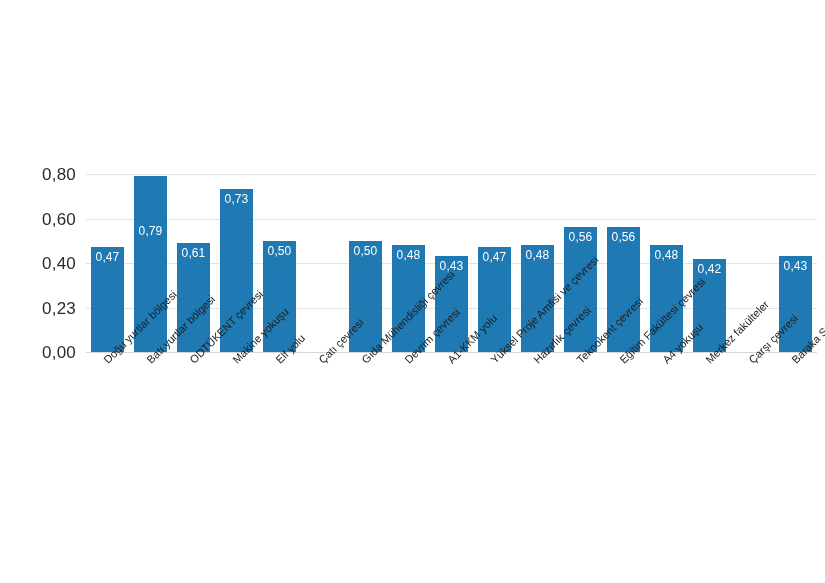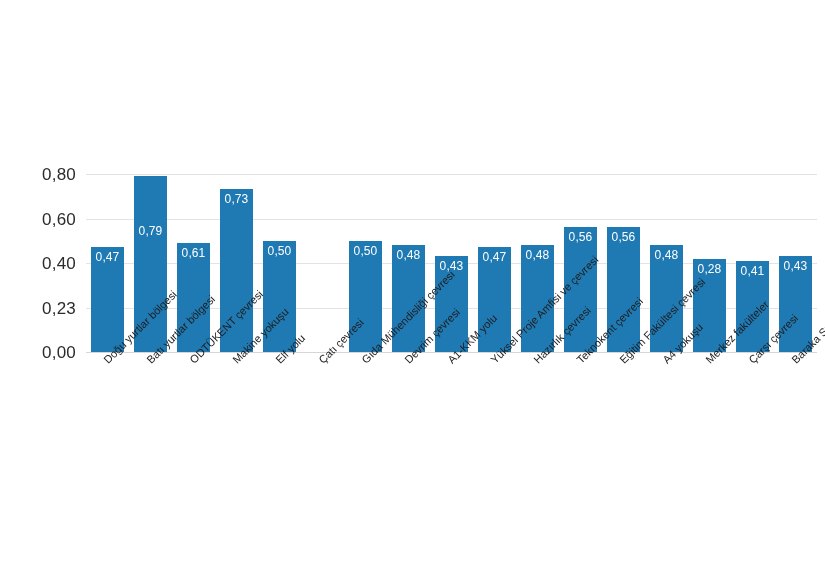--- a/index.html
+++ b/index.html
@@ -201,7 +201,7 @@
         </div>
         <div class="bar-group" title="Merkez fakülteler: 0,42" style="left: 607px; width: 33px; height: 93.45px;">
           <div class="bar" style="height: 100%; background: rgb(31, 122, 180);"></div>
-          <div class="bar-value" style="color: rgb(255, 255, 255);">0,28</div>
+          <div class="bar-value" style="color: rgb(255, 255, 255);">0,42</div>
         </div>
         <div class="bar-group" title="Çarşı çevresi: 0,41" style="left: 650px; width: 33px; height: 91.225px;">
           <div class="bar" style="height: 100%; background: rgb(31, 122, 180);"></div>

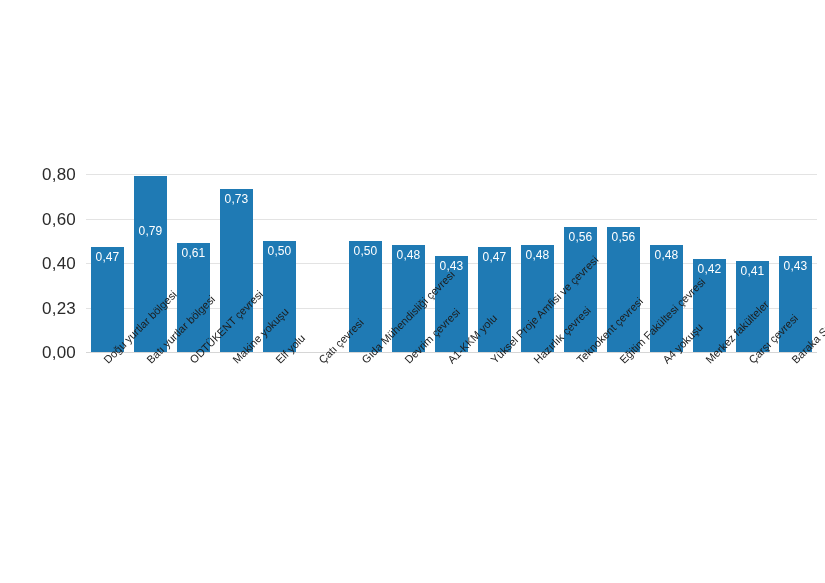--- a/index.html
+++ b/index.html
@@ -202,10 +202,6 @@
         <div class="bar-group" title="Merkez fakülteler: 0,42" style="left: 607px; width: 33px; height: 93.45px;">
           <div class="bar" style="height: 100%; background: rgb(31, 122, 180);"></div>
           <div class="bar-value" style="color: rgb(255, 255, 255);">0,42</div>
-        </div>
-        <div class="bar-group" title="Çarşı çevresi: 0,41" style="left: 650px; width: 33px; height: 91.225px;">
-          <div class="bar" style="height: 100%; background: rgb(31, 122, 180);"></div>
-          <div class="bar-value" style="color: rgb(255, 255, 255);">0,41</div>
         </div>
         <div class="bar-group" title="Baraka Spor Salonu çevresi: 0,43" style="left: 693px; width: 33px; height: 95.675px;">
           <div class="bar" style="height: 100%; background: rgb(31, 122, 180);"></div>

